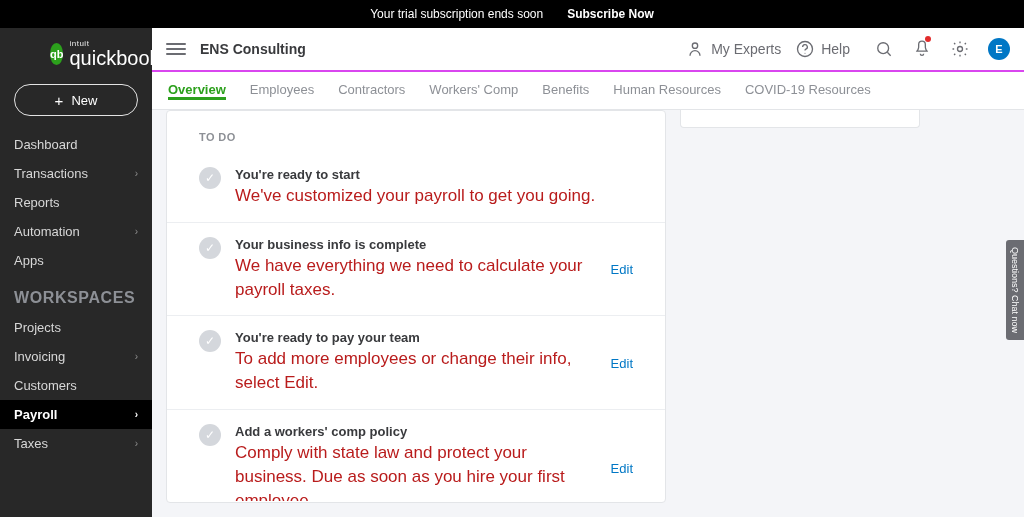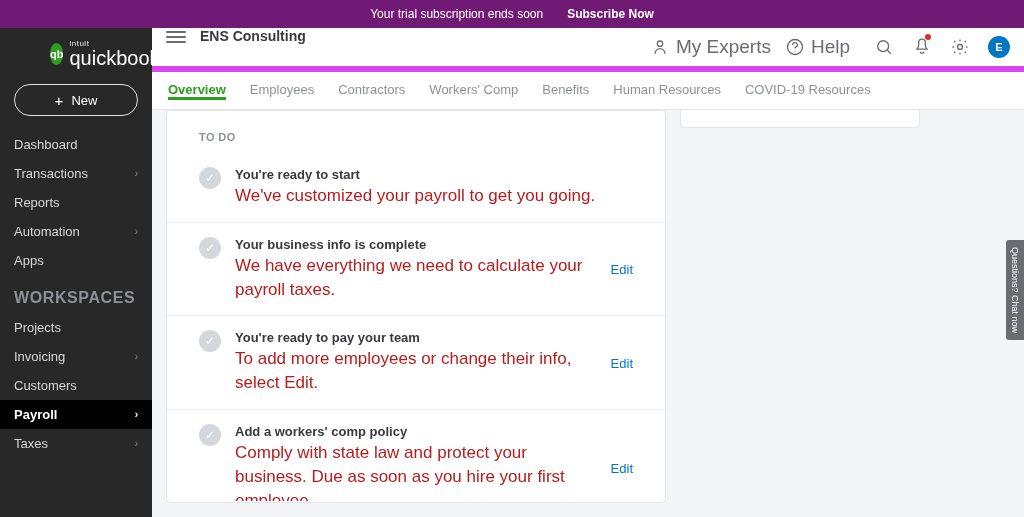--- a/index.html
+++ b/index.html
@@ -6,7 +6,7 @@
   html, body { width: 1024px; height: 517px; font-family: -apple-system, "Segoe UI", Helvetica, Arial, sans-serif; overflow: hidden; background: #f4f5f8; }
 
   
-  .trial-banner { width: 100%; height: 28px; background: #701a75; color: #fff; font-size: 12px; display: flex; align-items: center; justify-content: center; gap: 24px; }
+  .trial-banner { width: 100%; height: 28px; background: #000000; color: #fff; font-size: 12px; display: flex; align-items: center; justify-content: center; gap: 24px; }
   .trial-banner .sub { font-weight: 600; cursor: pointer; }
 
   .shell { display: flex; height: calc(517px - 28px); }

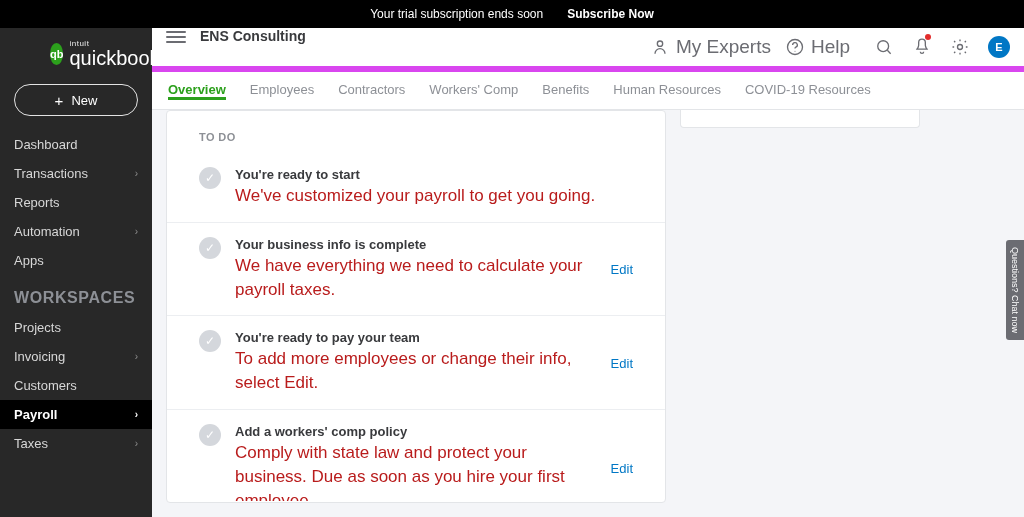--- a/index.html
+++ b/index.html
@@ -32,7 +32,7 @@
   
   .main { flex: 1; display: flex; flex-direction: column; background: #f4f5f8; overflow: hidden; }
 
-  .topbar { height: 44px; background: #fff; border-bottom: 6px solid #d946ef; display: flex; padding: 0 14px; gap: 14px; }
+  .topbar { height: 44px; background: #fff; border-bottom: 2px solid #d946ef; display: flex; align-items: center; padding: 0 14px; gap: 14px; }
   .hamburger { width: 20px; cursor: pointer; }
   .hamburger span { display: block; height: 2px; background: #6b6c72; margin: 3px 0; border-radius: 1px; }
   .company { font-size: 14px; font-weight: 600; color: #393a3d; }

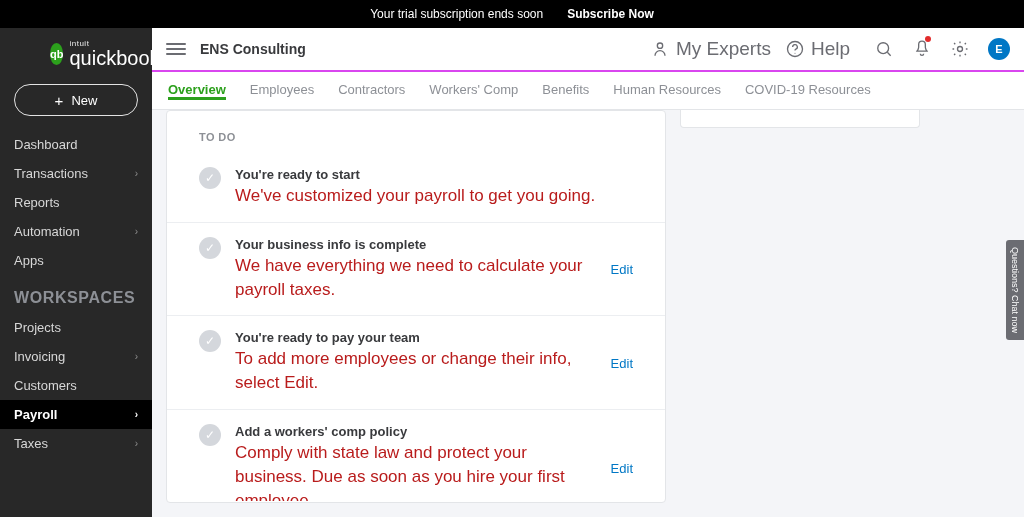--- a/index.html
+++ b/index.html
@@ -37,7 +37,7 @@
   .hamburger span { display: block; height: 2px; background: #6b6c72; margin: 3px 0; border-radius: 1px; }
   .company { font-size: 14px; font-weight: 600; color: #393a3d; }
   .topbar-spacer { flex: 1; }
-  .tb-item { display: flex; align-items: center; gap: 6px; color: #6b6c72; font-size: 19px; cursor: pointer; }
+  .tb-item { display: flex; align-items: center; gap: 6px; color: #6b6c72; font-size: 14px; cursor: pointer; }
   .tb-icon { width: 20px; height: 20px; stroke: #6b6c72; fill: none; stroke-width: 1.6; }
   .bell-dot { width: 6px; height: 6px; background: #e22c2c; border-radius: 50%; position: absolute; top: -1px; right: 1px; }
   .bell-wrap { position: relative; }

